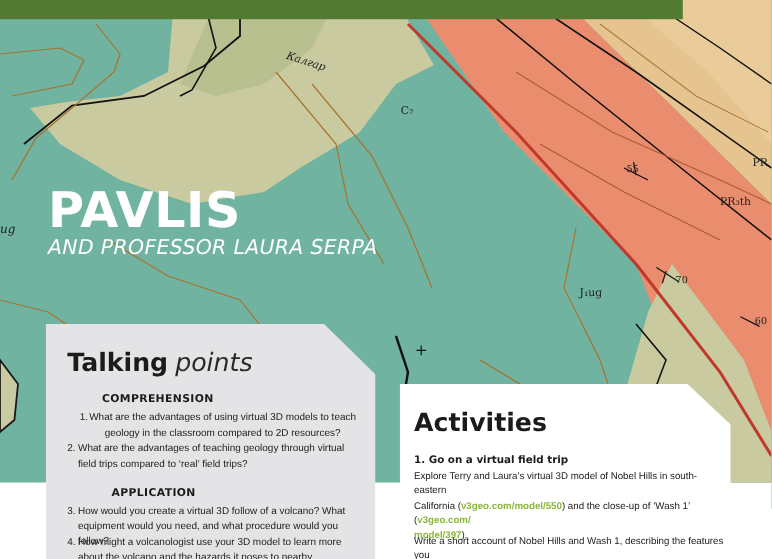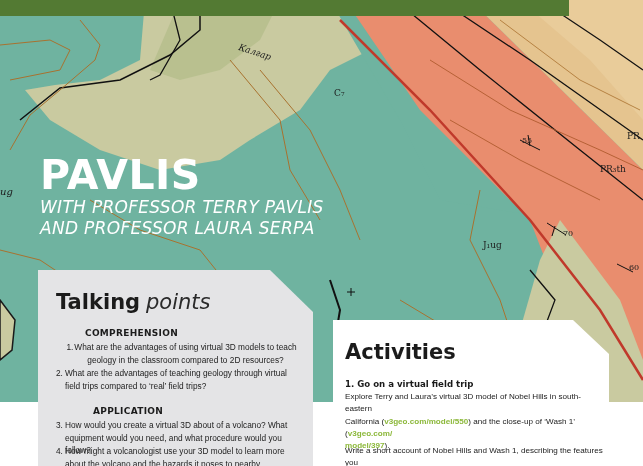--- a/index.html
+++ b/index.html
@@ -88,7 +88,6 @@
 
 <div class="hero-title">PAVLIS</div>
 <div class="hero-sub">
-  <div>WITH PROFESSOR TERRY PAVLIS</div>
   <div>AND PROFESSOR LAURA SERPA</div>
 </div>
 

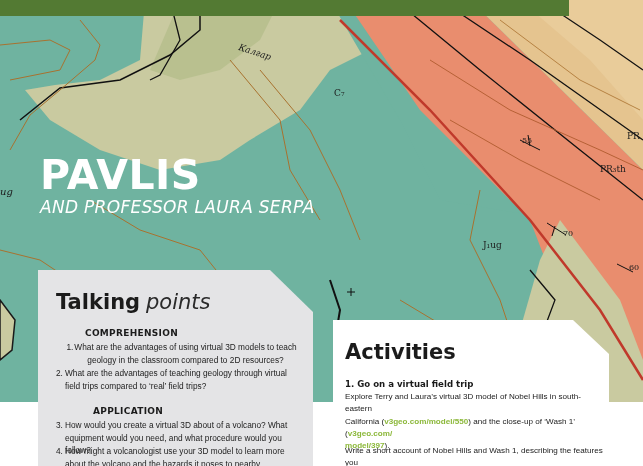--- a/index.html
+++ b/index.html
@@ -109,7 +109,7 @@
 
   <div class="sec-head" style="top:136px;margin-left:37px;">APPLICATION</div>
   <div class="q" style="top:149px;">
-    <span class="n">3.</span><span>How would you create a virtual 3D about of a volcano? What</span>
+    <span class="n">3.</span><span>How would you create a virtual 3D follow of a volcano? What</span>
     <span class="cont">equipment would you need, and what procedure would you follow?</span>
   </div>
   <div class="q" style="top:175px;">

